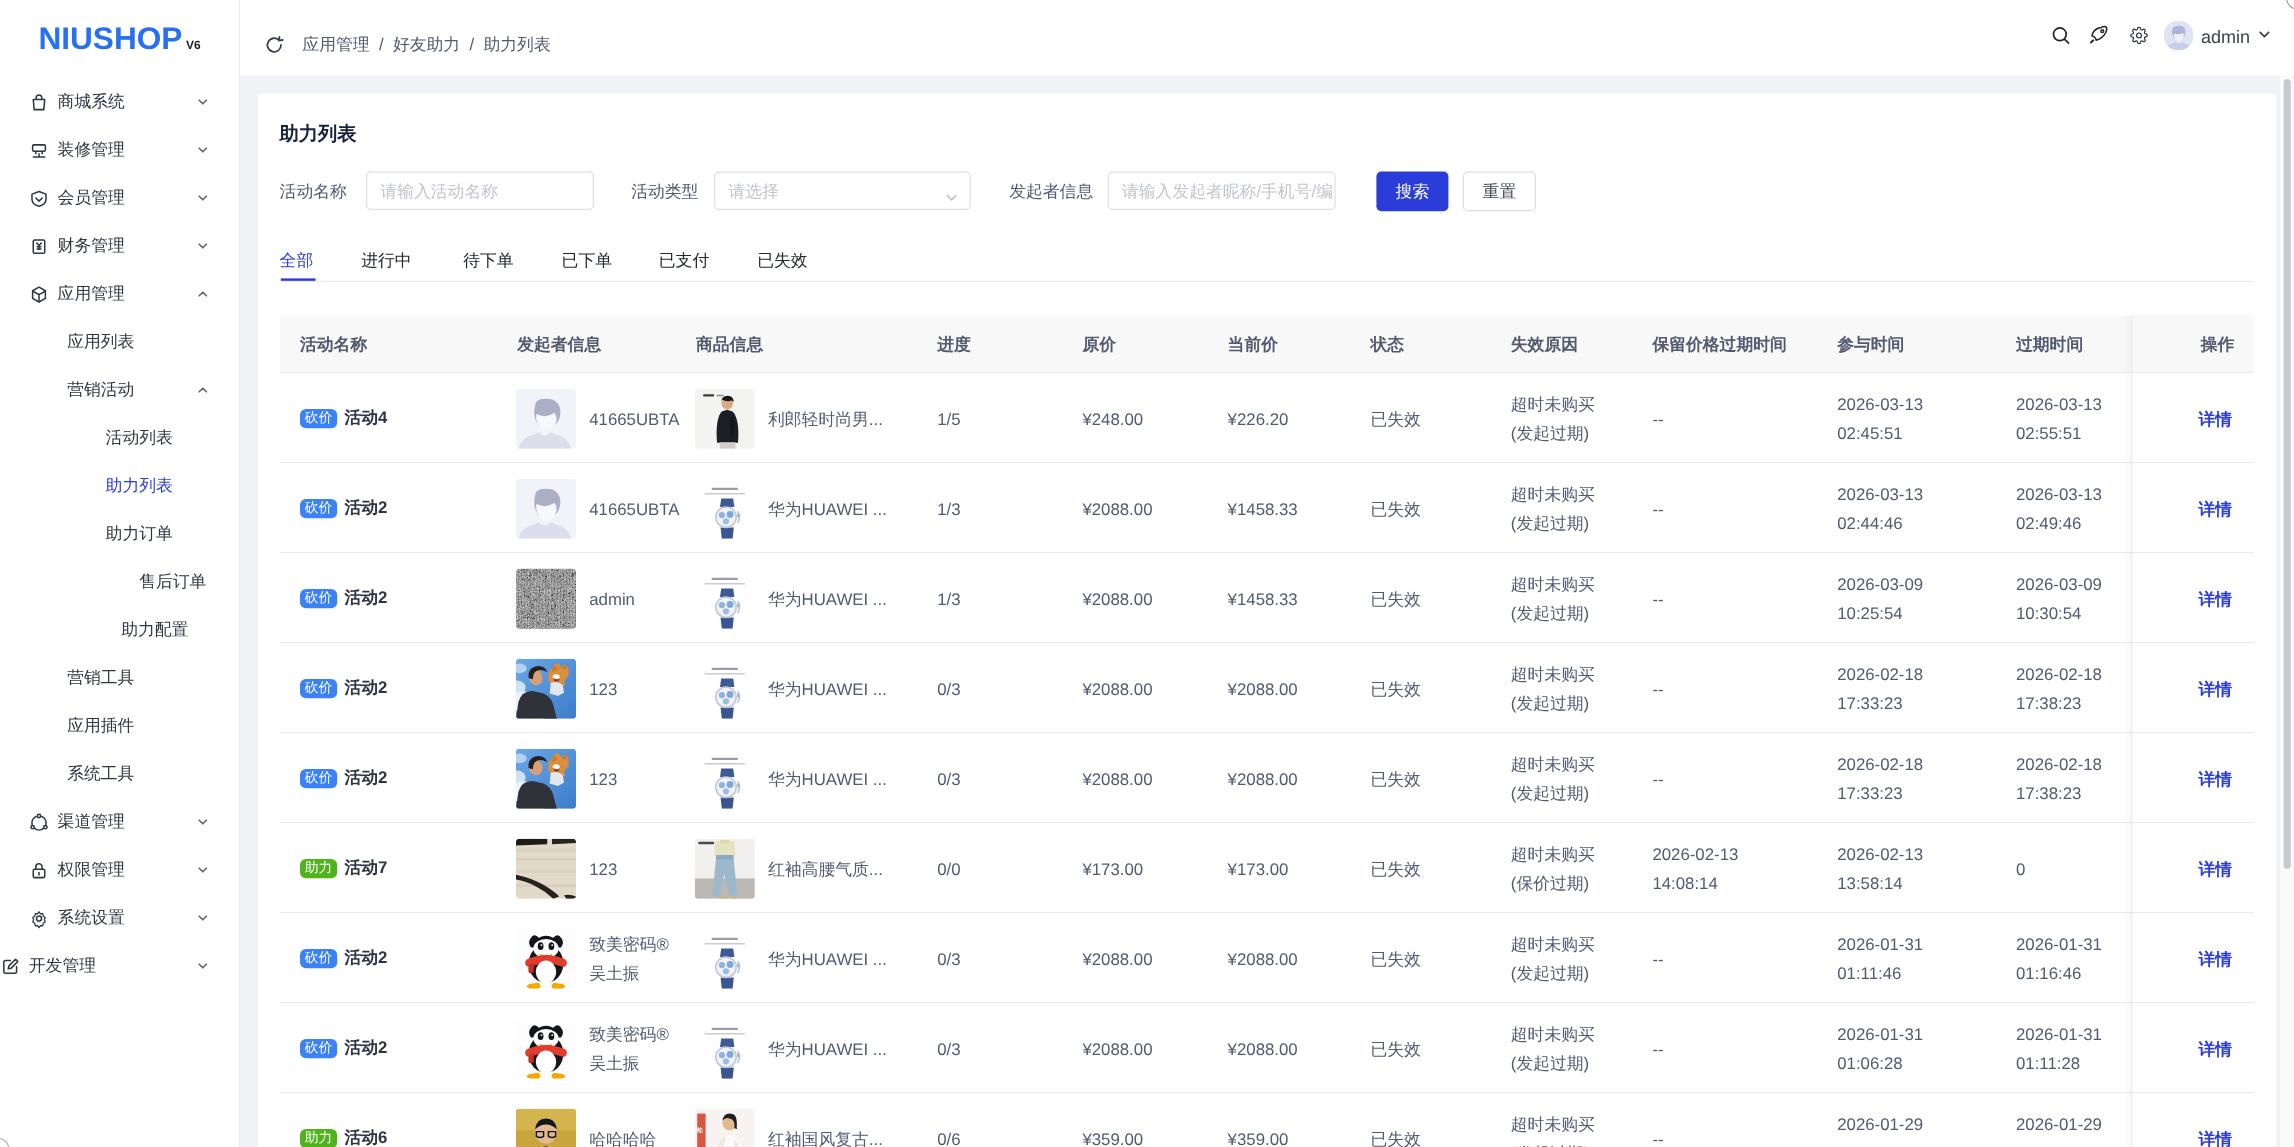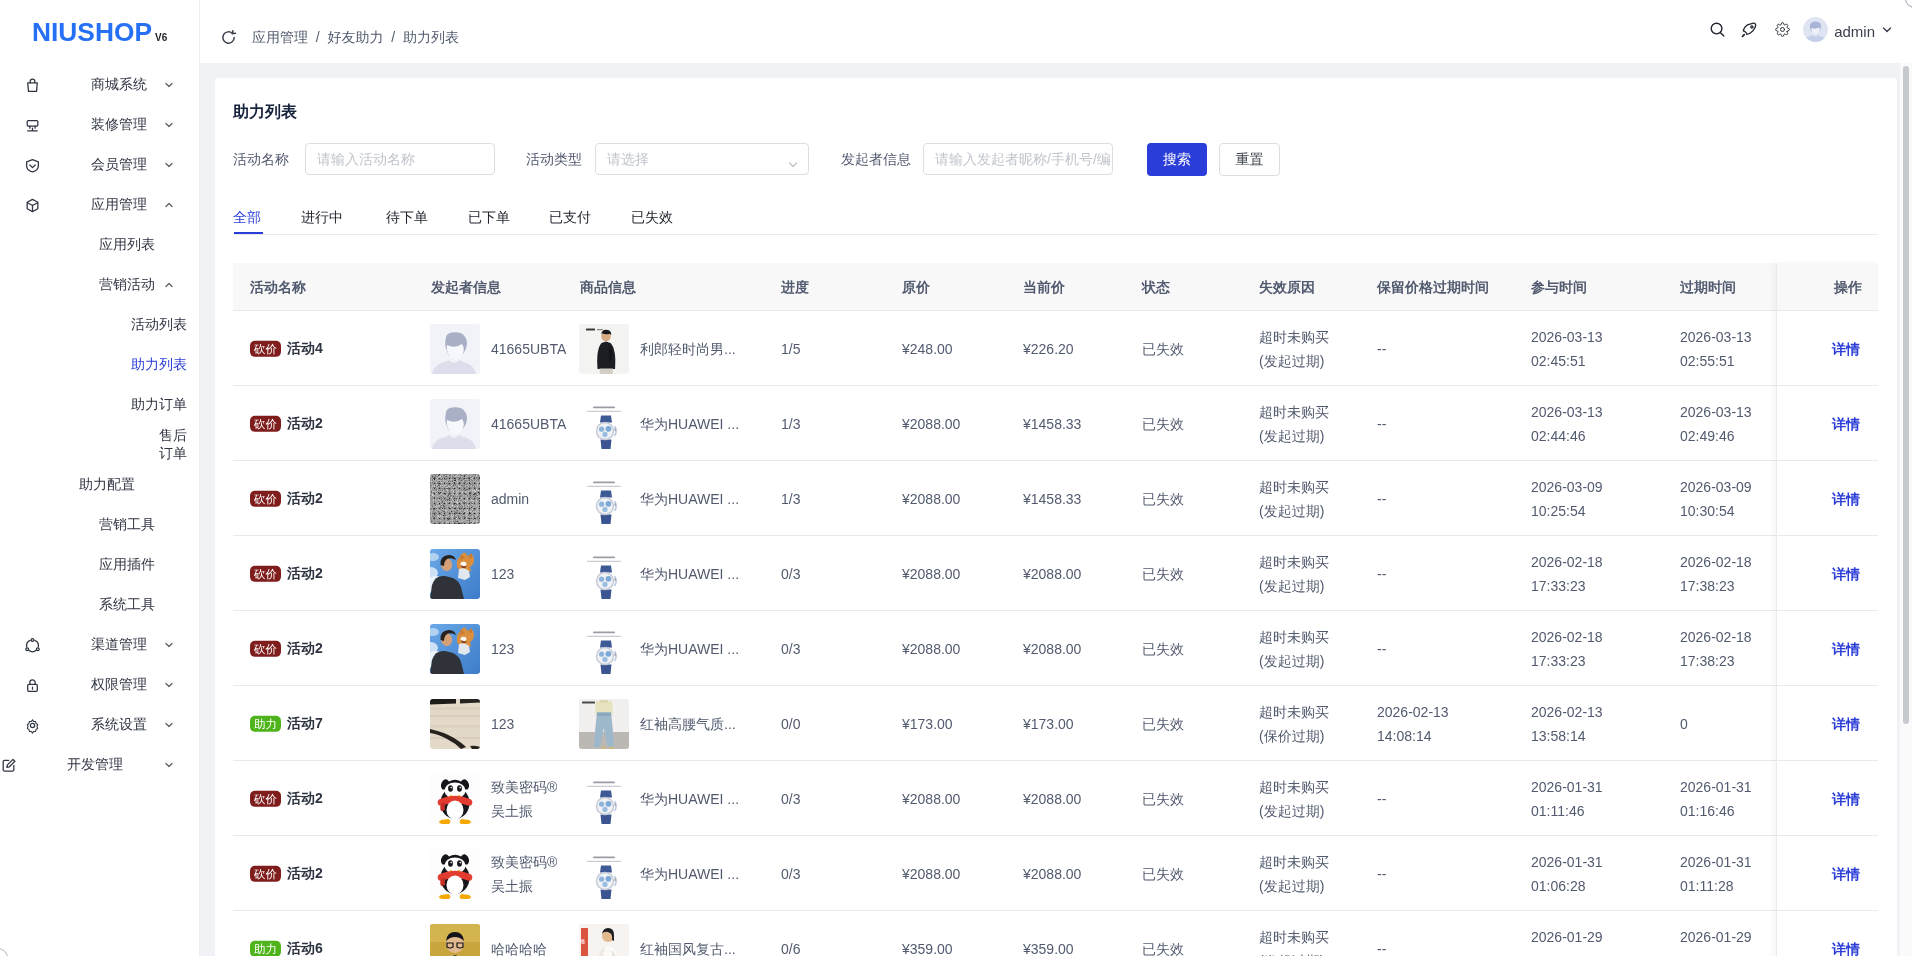--- a/index.html
+++ b/index.html
@@ -9,7 +9,7 @@
 .menu { position:absolute; top:65px; left:0; width:100%; }
 .mitem { position:relative; height:40px; display:flex; align-items:center; font-size:14px; color:#2f3542; }
 .mic { margin-right:7px; flex:none; }
-.mtx { flex:1;margin-left:43px; }
+.mtx { flex:1; }
 .chev { position:absolute; right:24px; top:14px; }
 .mactive { color:#2b3dd8; }
 .crumb { position:absolute; top:0; left:0; height:75px; display:flex; align-items:center; color:#515a6e; font-size:14px; }

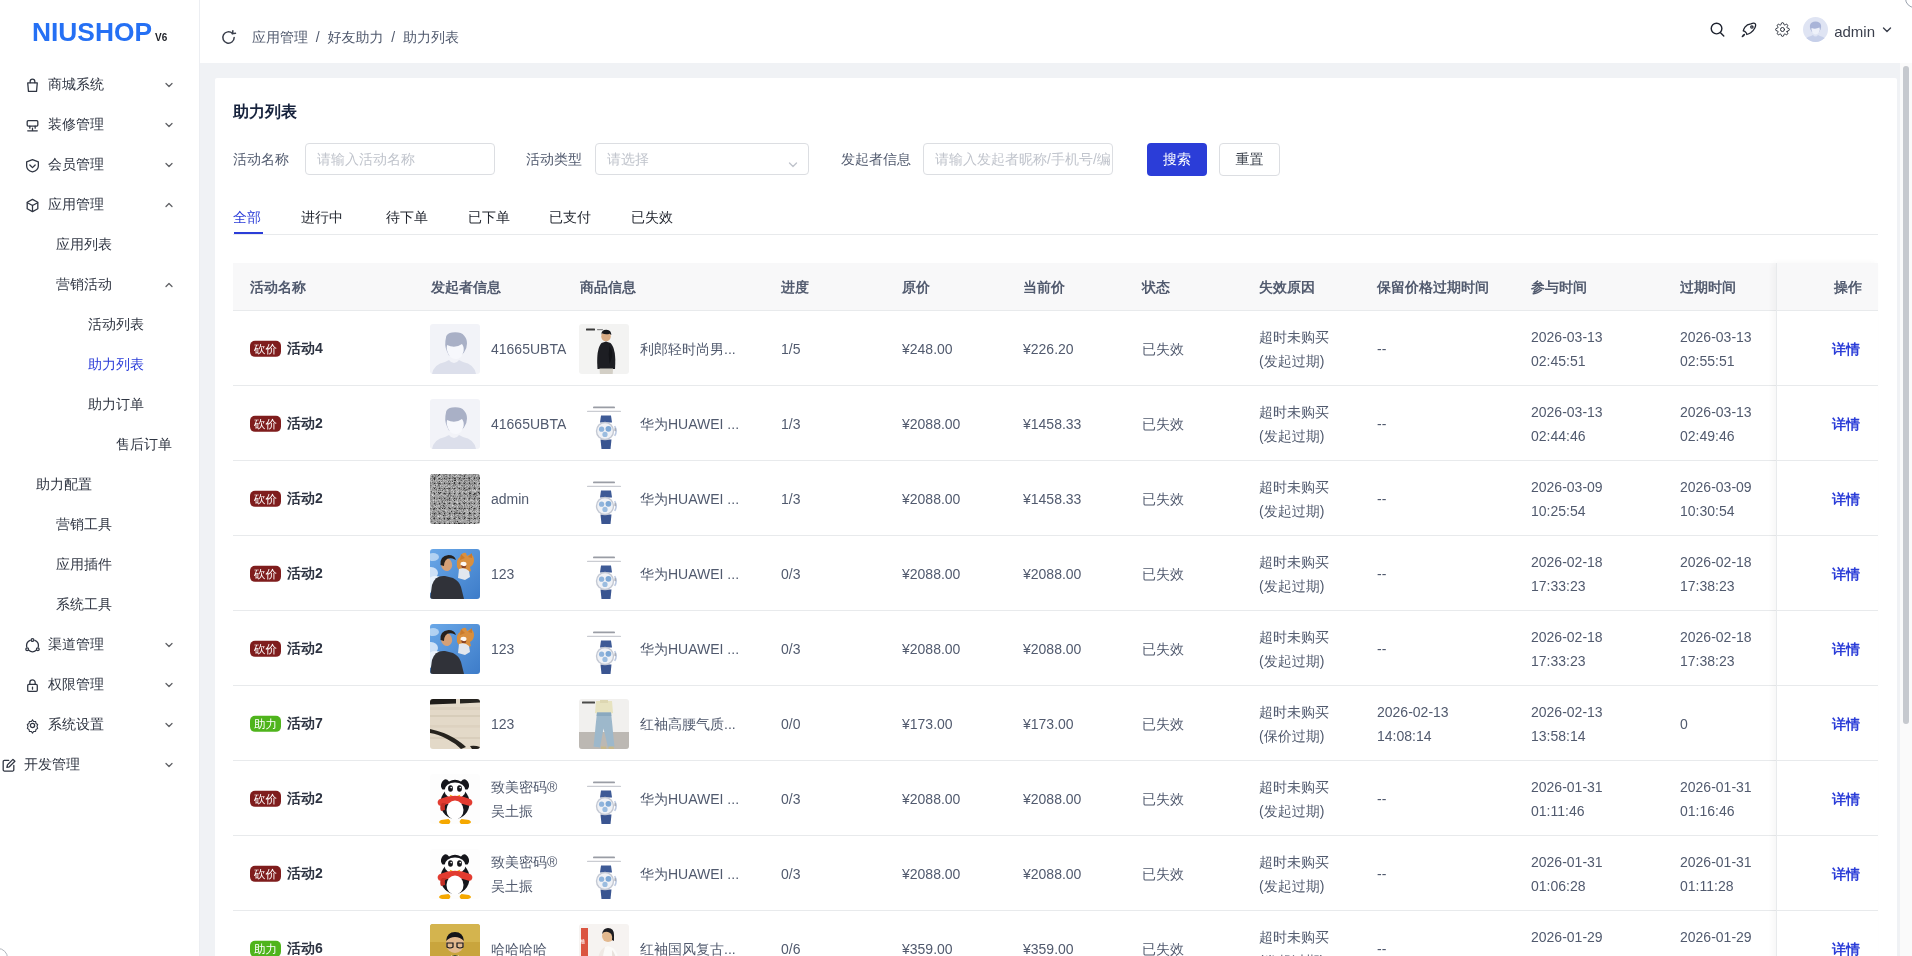--- a/index.html
+++ b/index.html
@@ -123,6 +123,16 @@
       </div>
       <div class="mitem" style="padding-left:24px;">
         <svg class="mic" width="17" height="17" viewBox="0 0 16 16" fill="none" stroke="#2f3542" stroke-width="1.2" stroke-linecap="round" stroke-linejoin="round">
+          <rect x="3.5" y="2.8" width="9" height="10.5" rx="1"></rect>
+          <path d="M6.2 5.2 l1.8 2 l1.8 -2 M8 7.2 v3 M6.5 8.2 h3 M6.5 9.8 h3"></path>
+        </svg>
+        <span class="mtx">财务管理</span>
+        <svg class="chev" width="12" height="12" viewBox="0 0 12 12" fill="none" stroke="#606266" stroke-width="1.3" stroke-linecap="round" stroke-linejoin="round">
+          <path d="M3 4.5 l3 3 l3 -3"></path>
+        </svg>
+      </div>
+      <div class="mitem" style="padding-left:24px;">
+        <svg class="mic" width="17" height="17" viewBox="0 0 16 16" fill="none" stroke="#2f3542" stroke-width="1.2" stroke-linecap="round" stroke-linejoin="round">
           <path d="M8 2.2 l5 2.8 v6 l-5 2.8 l-5 -2.8 v-6z"></path>
           <path d="M3.2 5.4 L8 8 l4.8 -2.6 M8 8 v5.6"></path>
         </svg>

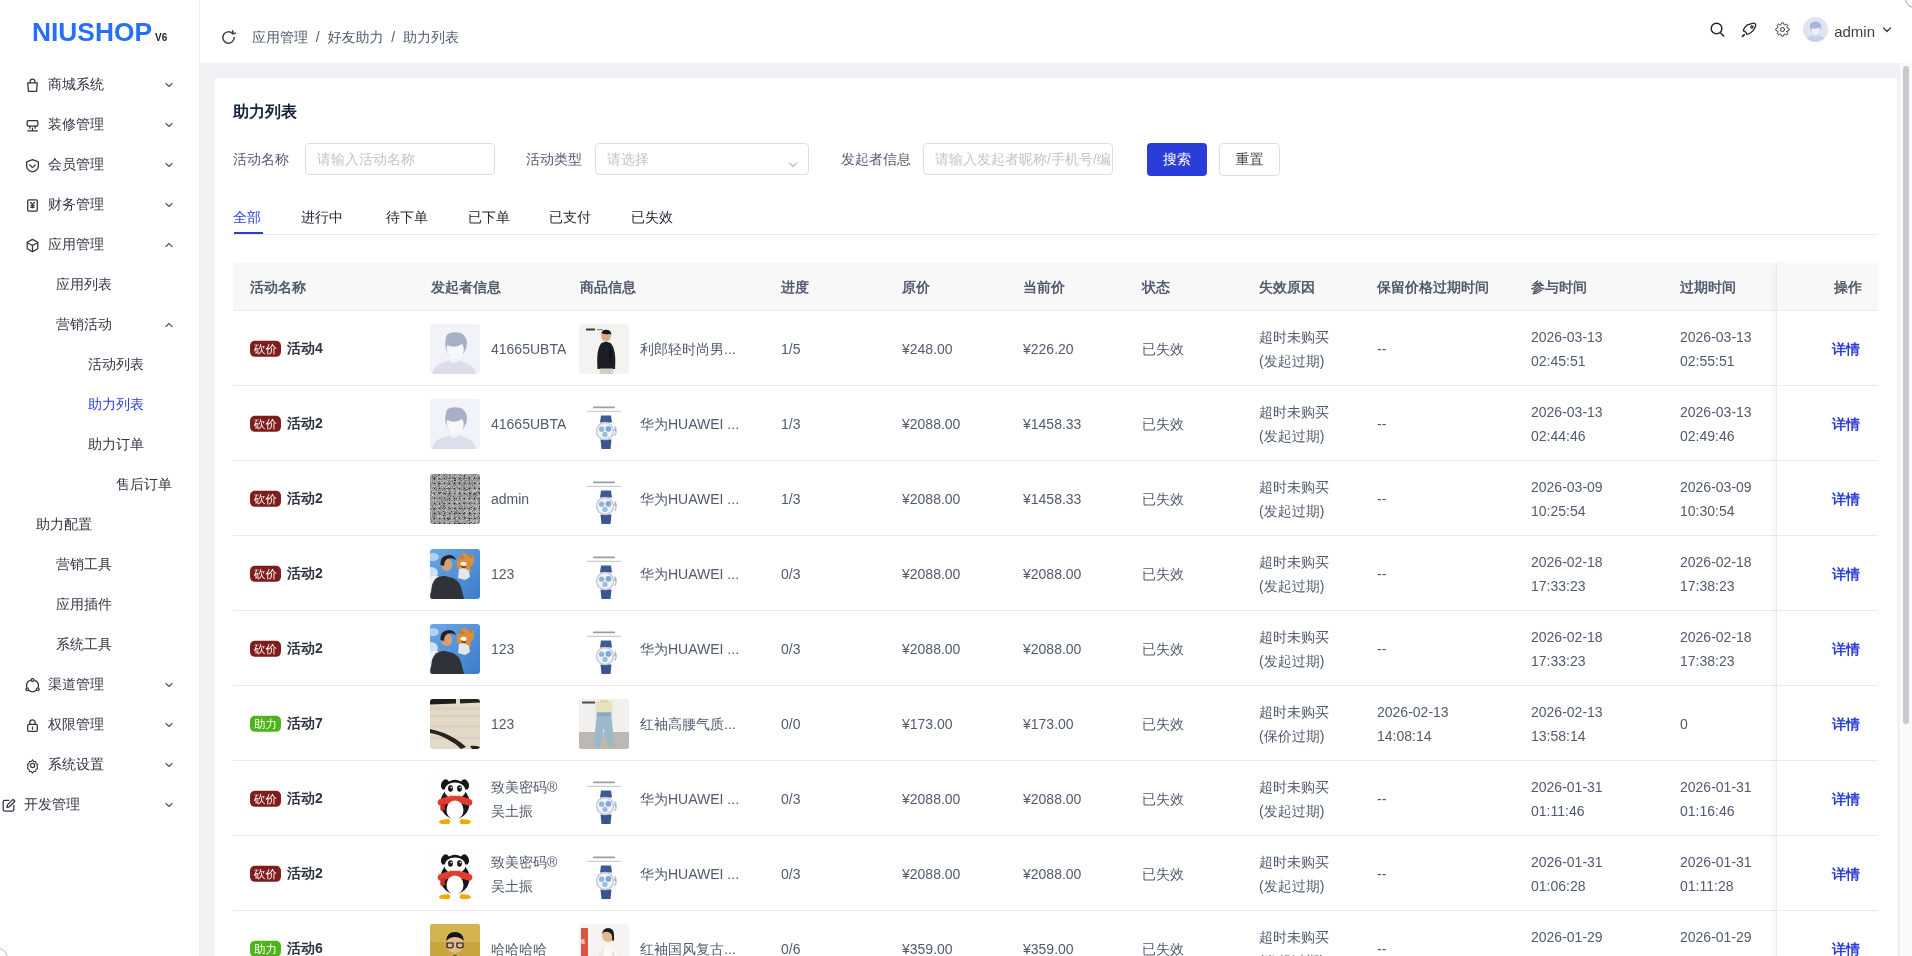--- a/index.html
+++ b/index.html
@@ -35,7 +35,7 @@
 .pic { width:50px; height:50px; border-radius:3px; overflow:hidden; }
 .pic svg { display:block; }
 .bdg-b,.bdg-g { display:inline-block; vertical-align:middle; height:16px; line-height:16px; padding:0 4px; border-radius:5px; font-size:11.5px; color:#fff; }
-.bdg-b { background:#7f1d1d; }
+.bdg-b { background:#3b82f6; }
 .bdg-g { background:#4fb41c; }
 .ttl { vertical-align:middle; margin-left:6px; font-size:14px; color:#2e3442;font-weight:bold; }
 .fixcol { position:absolute; left:1561px; top:185px; width:102px; bottom:-10px; border-left:1px solid #e8eaec; box-shadow:-3px 0 6px rgba(0,0,0,0.04); }

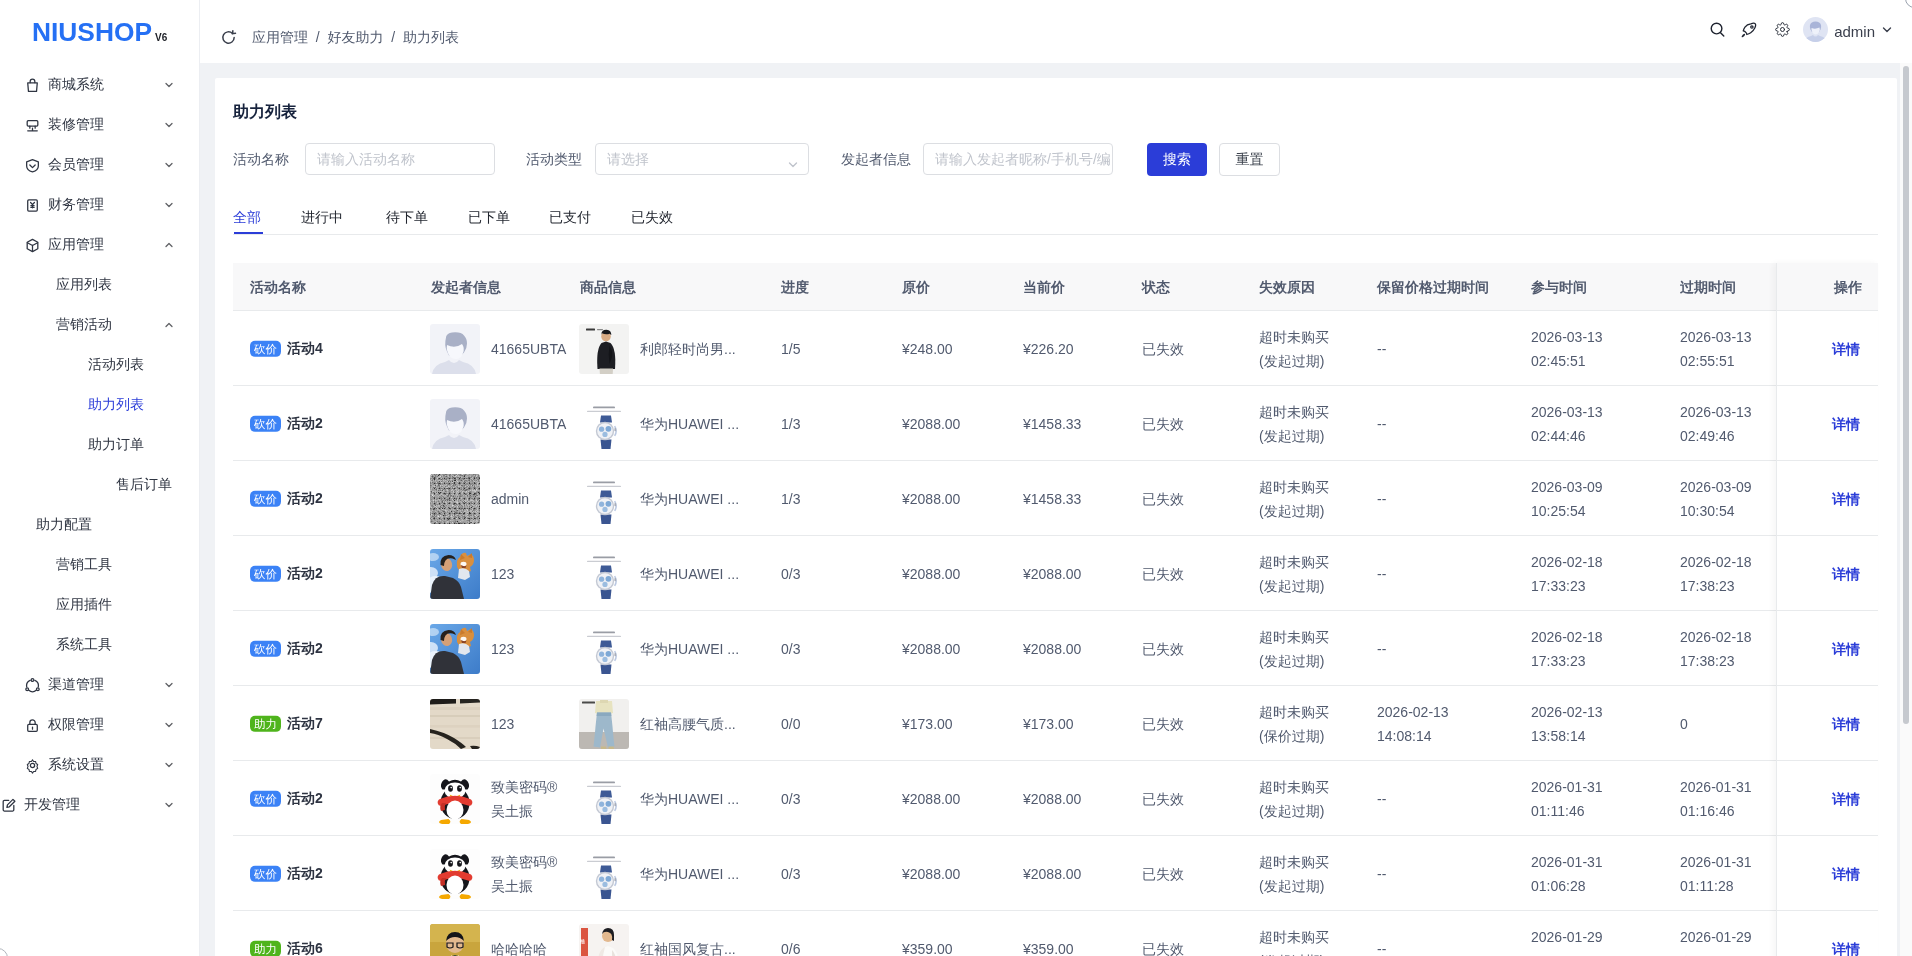--- a/index.html
+++ b/index.html
@@ -162,7 +162,7 @@
       <div class="mitem" style="padding-left:116px;">
         <span class="mtx">售后订单</span>
       </div>
-      <div class="mitem" style="padding-left:36px;">
+      <div class="mitem" style="padding-left:101px;">
         <span class="mtx">助力配置</span>
       </div>
       <div class="mitem" style="padding-left:56px;">

